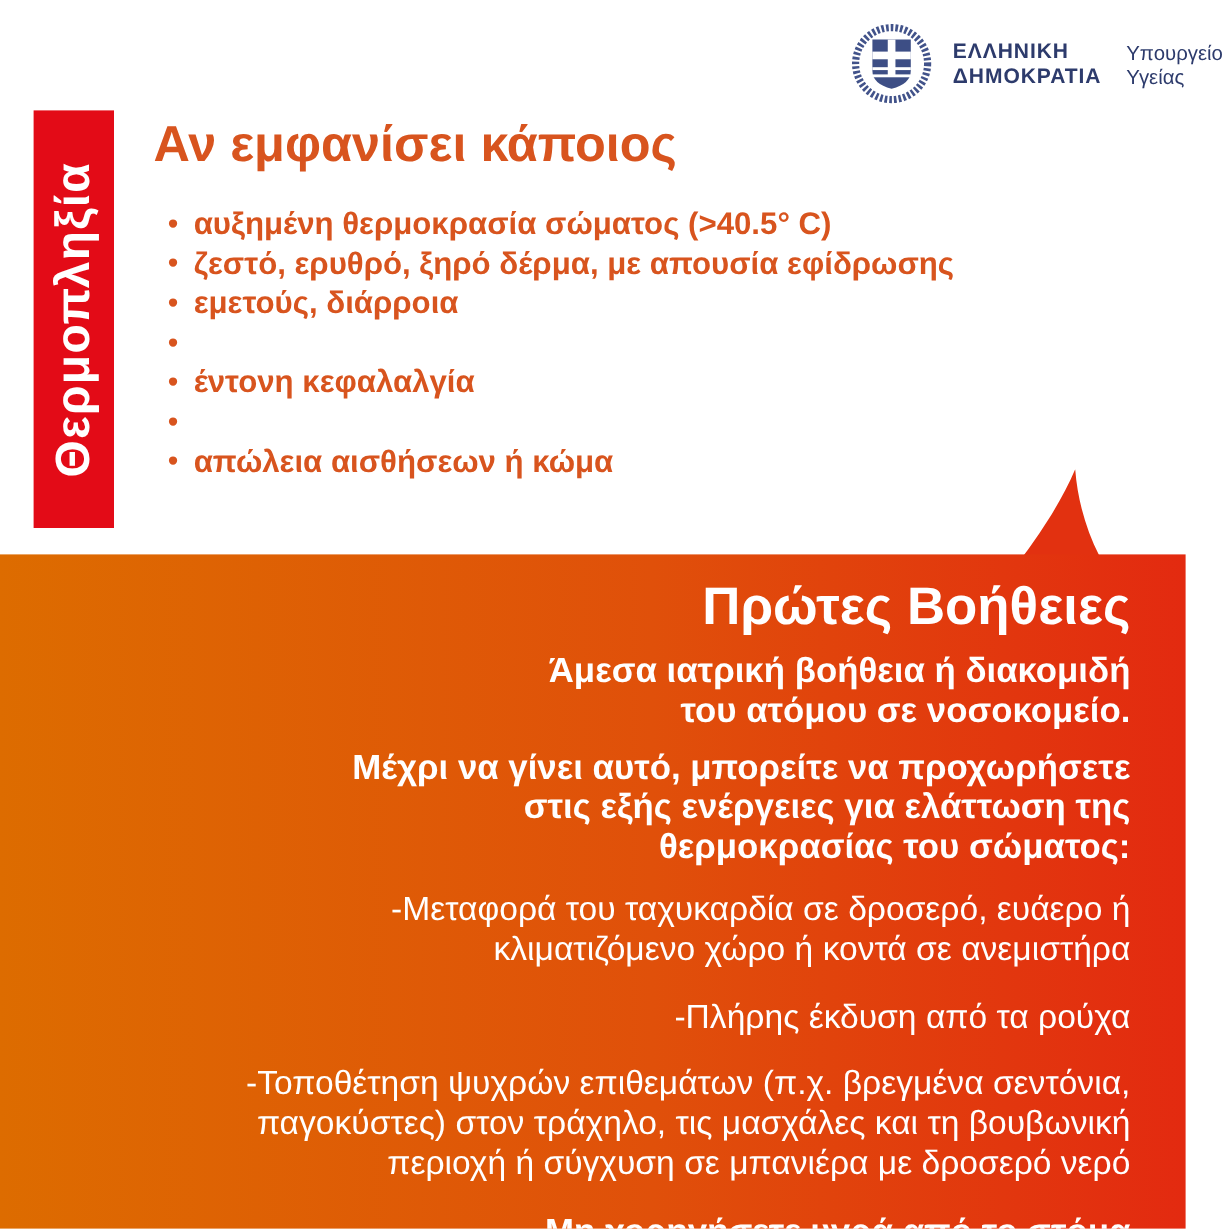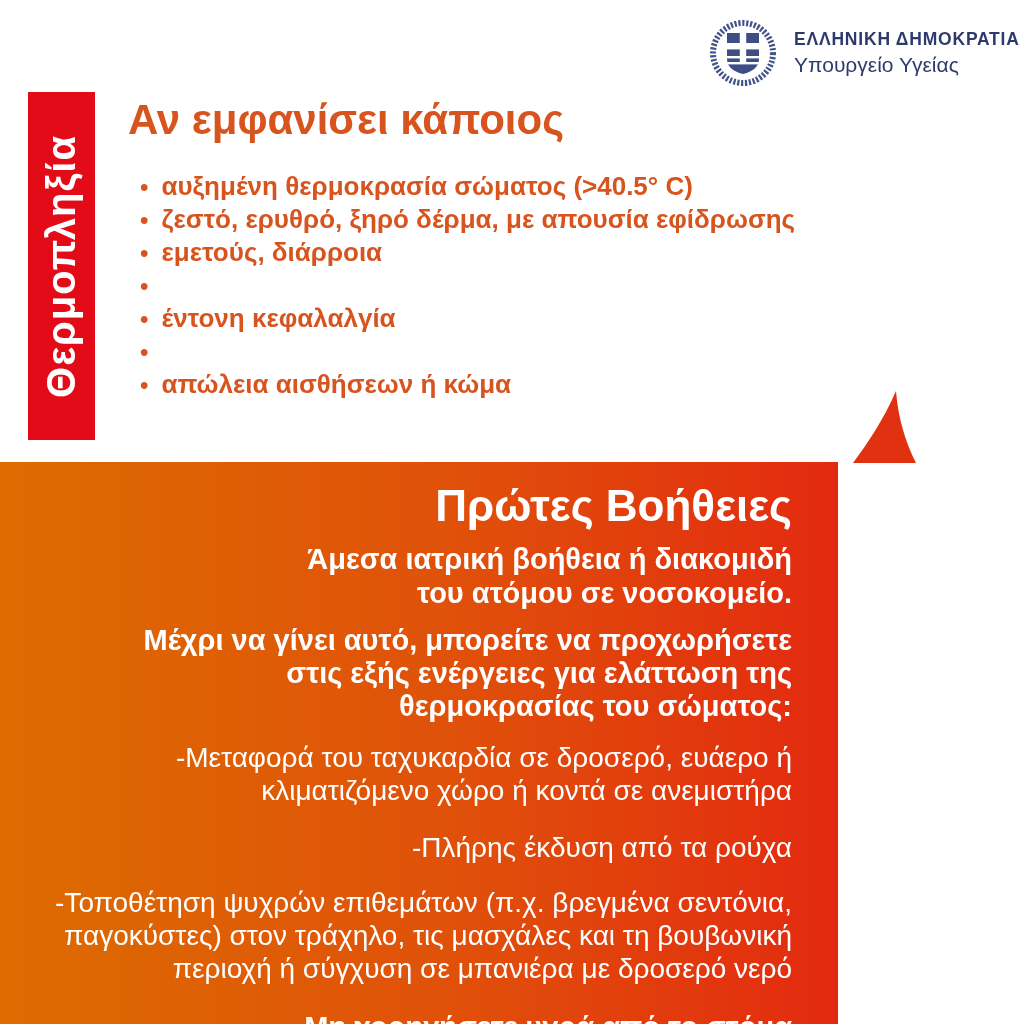--- a/index.html
+++ b/index.html
@@ -24,7 +24,7 @@
   
   .logo{position:absolute;left:706px;top:16px;display:flex;align-items:center;gap:14px;}
   .logo-emblem{width:74px;height:74px;flex:0 0 auto;}
-  .logo-text{display:flex;flex-direction:column;justify-content:center;}
+  .logo-text{display:flex;flex-direction:row;justify-content:center;}
   .logo-line1{color:var(--logo-navy);font-weight:bold;font-size:17.5px;letter-spacing:0.8px;}
   .logo-line2{color:var(--logo-navy);font-size:21px;margin-top:3px;}
 

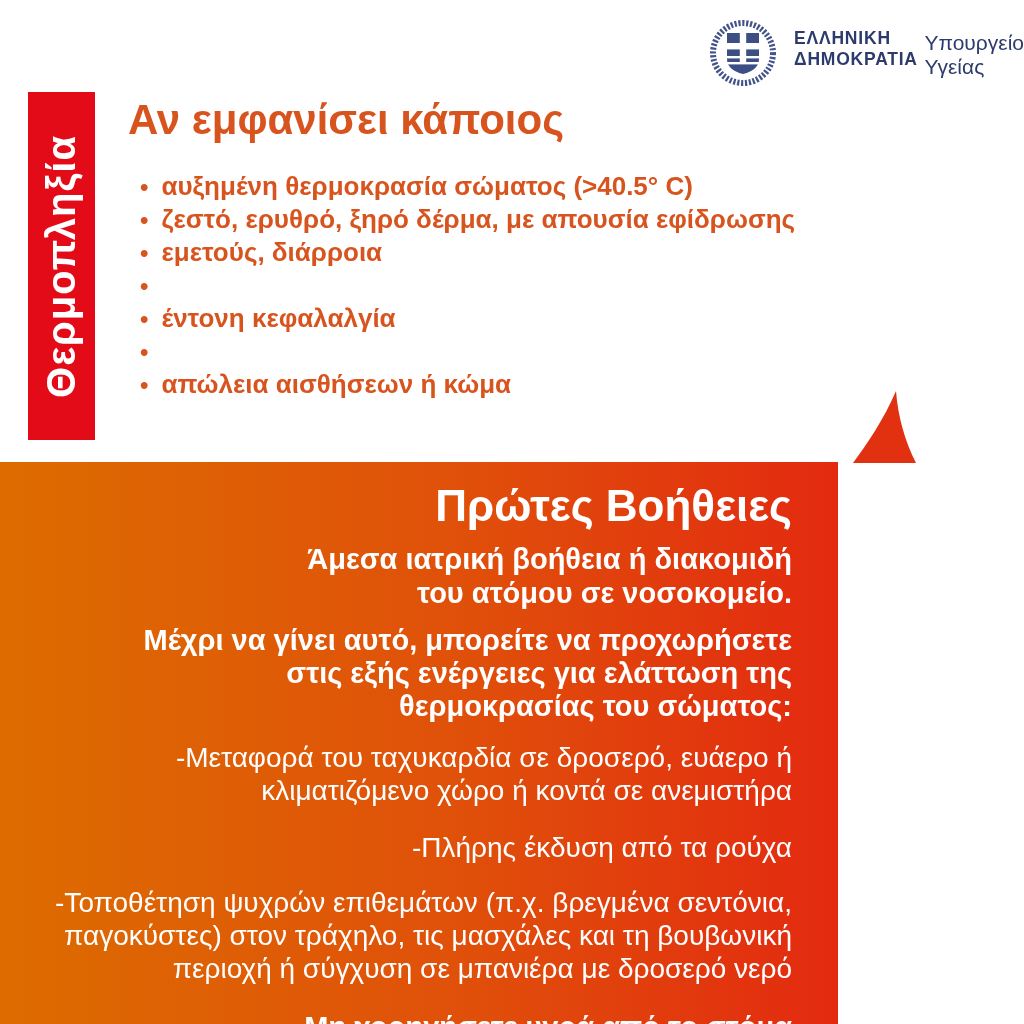--- a/index.html
+++ b/index.html
@@ -26,7 +26,7 @@
   .logo-emblem{width:74px;height:74px;flex:0 0 auto;}
   .logo-text{display:flex;flex-direction:row;justify-content:center;}
   .logo-line1{color:var(--logo-navy);font-weight:bold;font-size:17.5px;letter-spacing:0.8px;}
-  .logo-line2{color:var(--logo-navy);font-size:21px;margin-top:3px;}
+  .logo-line2{color:var(--logo-navy);font-size:17px;margin-top:3px;}
 
   
   .symptoms{position:absolute;left:128px;top:96px;width:860px;}

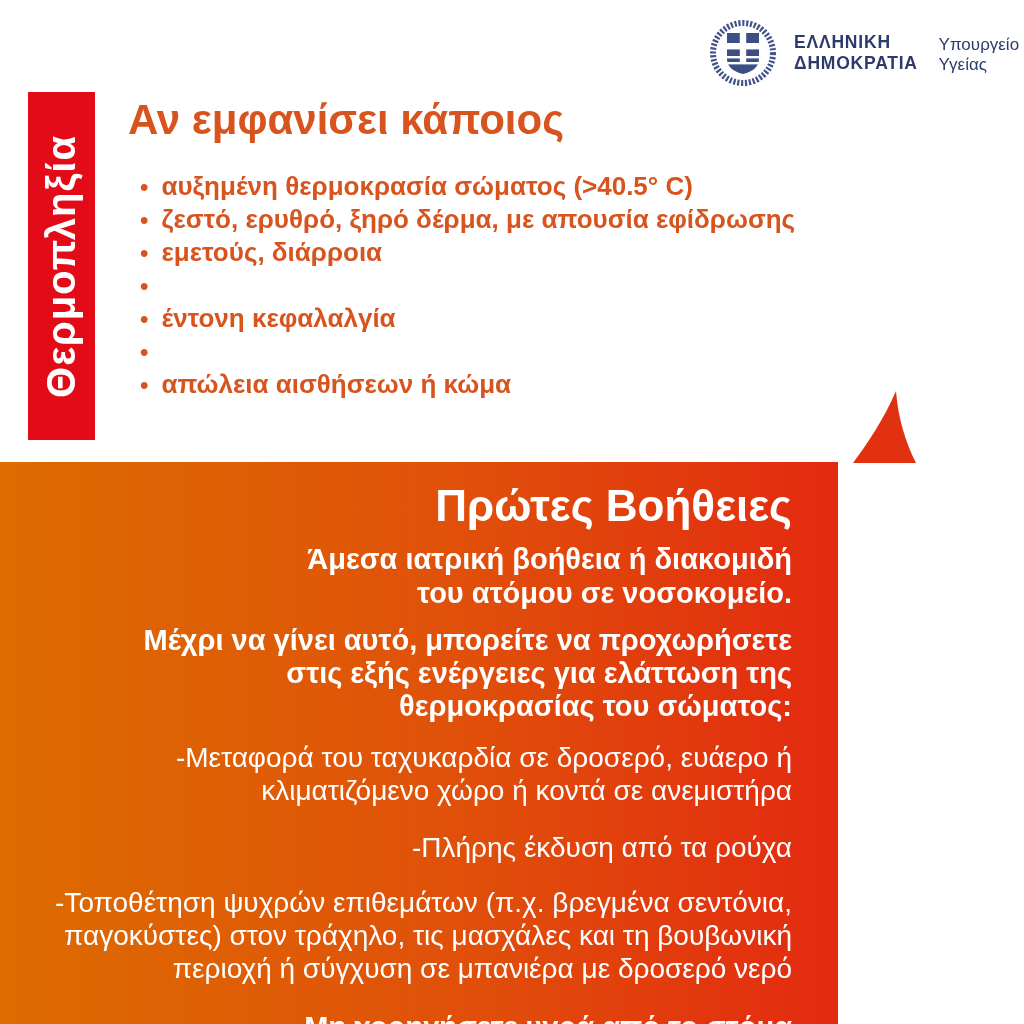--- a/index.html
+++ b/index.html
@@ -37,7 +37,7 @@
   .symptoms-list .dot{flex:0 0 auto;font-size:24px;}
 
   
-  .firstaid{position:absolute;left:0;top:462px;width:838px;height:562px;
+  .firstaid{position:absolute;left:0;top:462px;width:988px;height:562px;
     background:linear-gradient(to right,var(--grad-left) 0%,var(--grad-mid) 55%,var(--grad-right) 100%);
     box-sizing:border-box;padding:16px 46px 0 0;color:#ffffff;text-align:right;}
   .fa-title{font-size:44px;font-weight:bold;line-height:56px;margin:0;}

